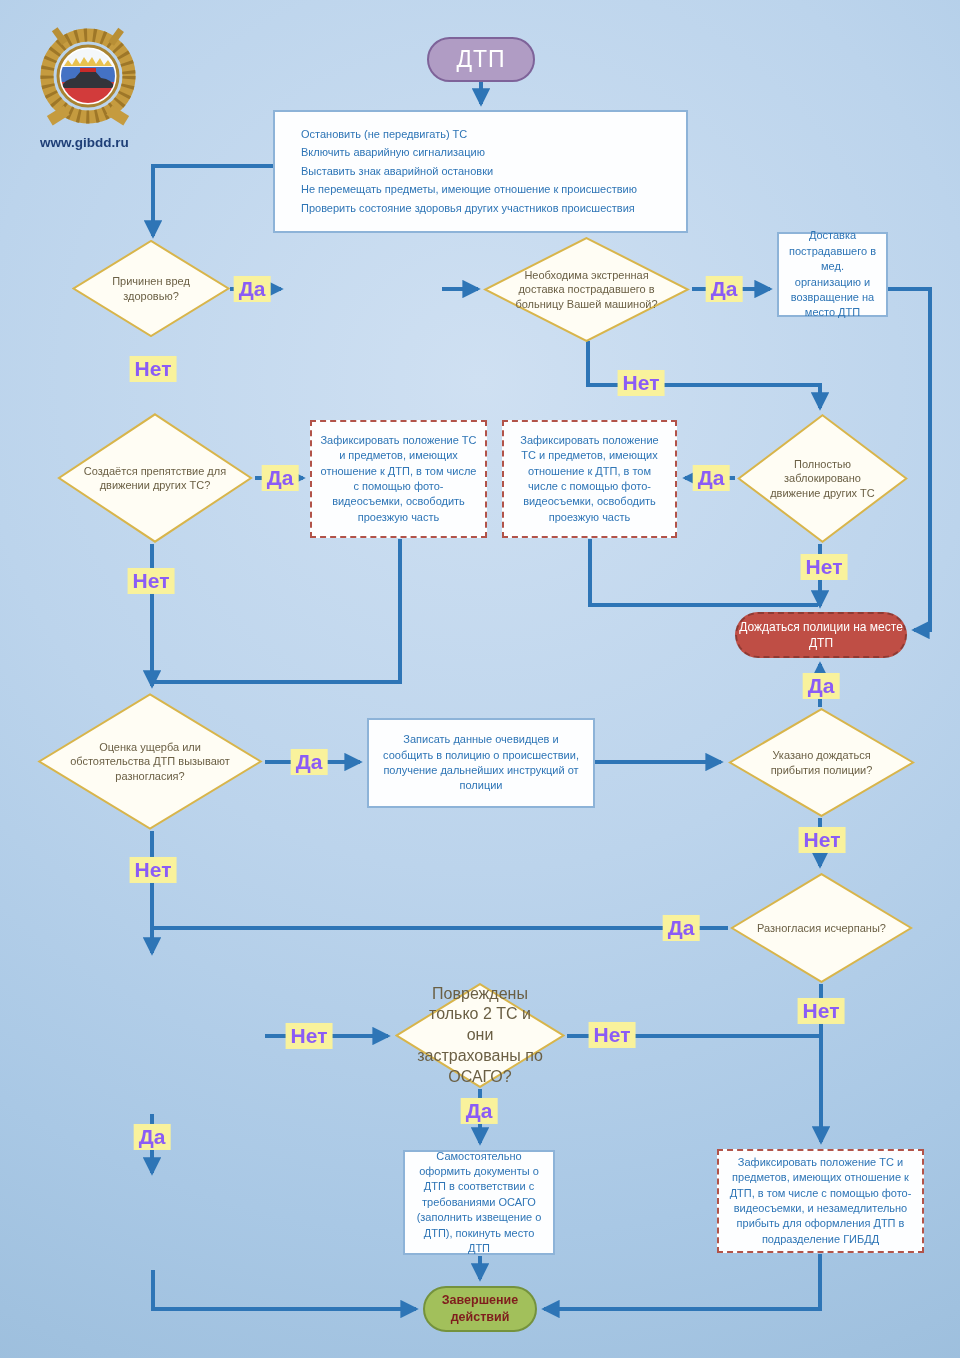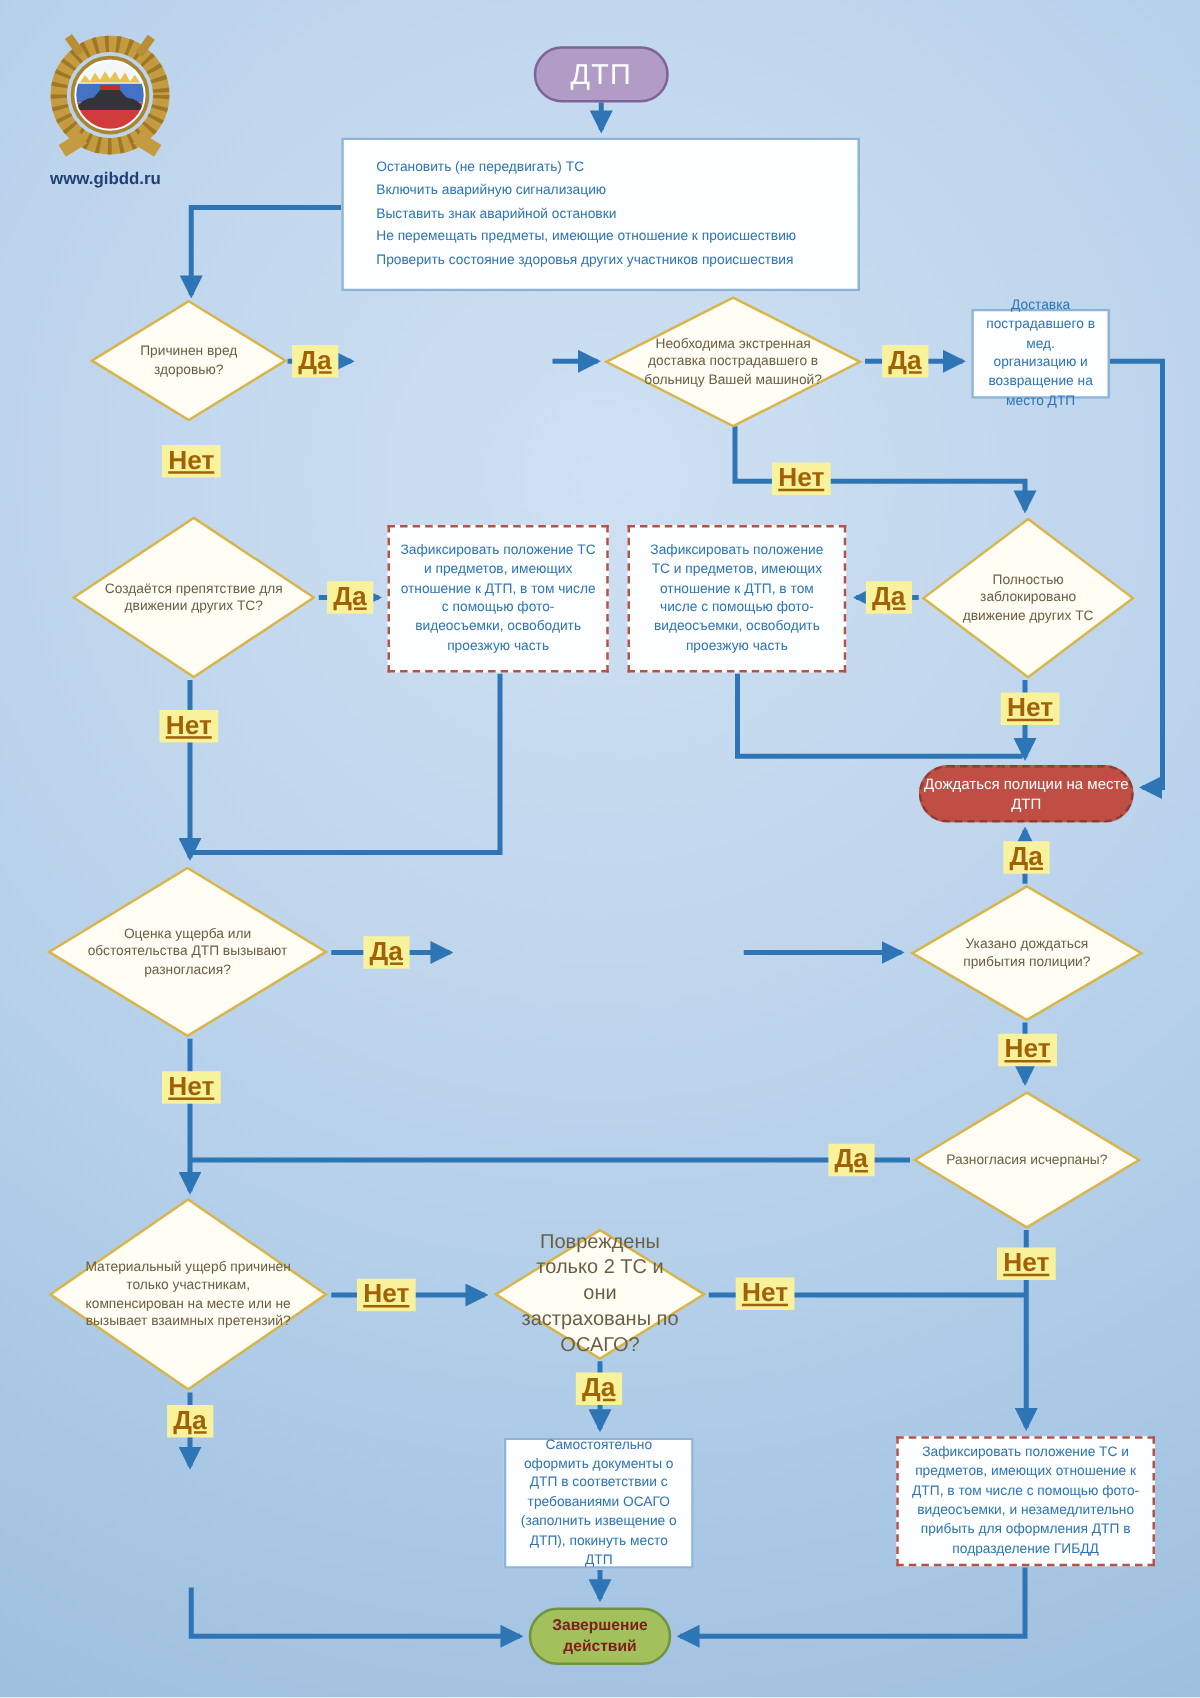--- a/index.html
+++ b/index.html
@@ -114,7 +114,7 @@
       </svg>
     <div class="dtxt">Необходима экстренная доставка пострадавшего в больницу Вашей машиной?</div>
   </div>
-  <div class="proc" style="left:777px;top:247px;width:111px;height:72px">
+  <div class="proc" style="left:777px;top:232px;width:111px;height:85px">
     <span>Доставка пострадавшего в мед. организацию и возвращение на место ДТП</span>
   </div>
 

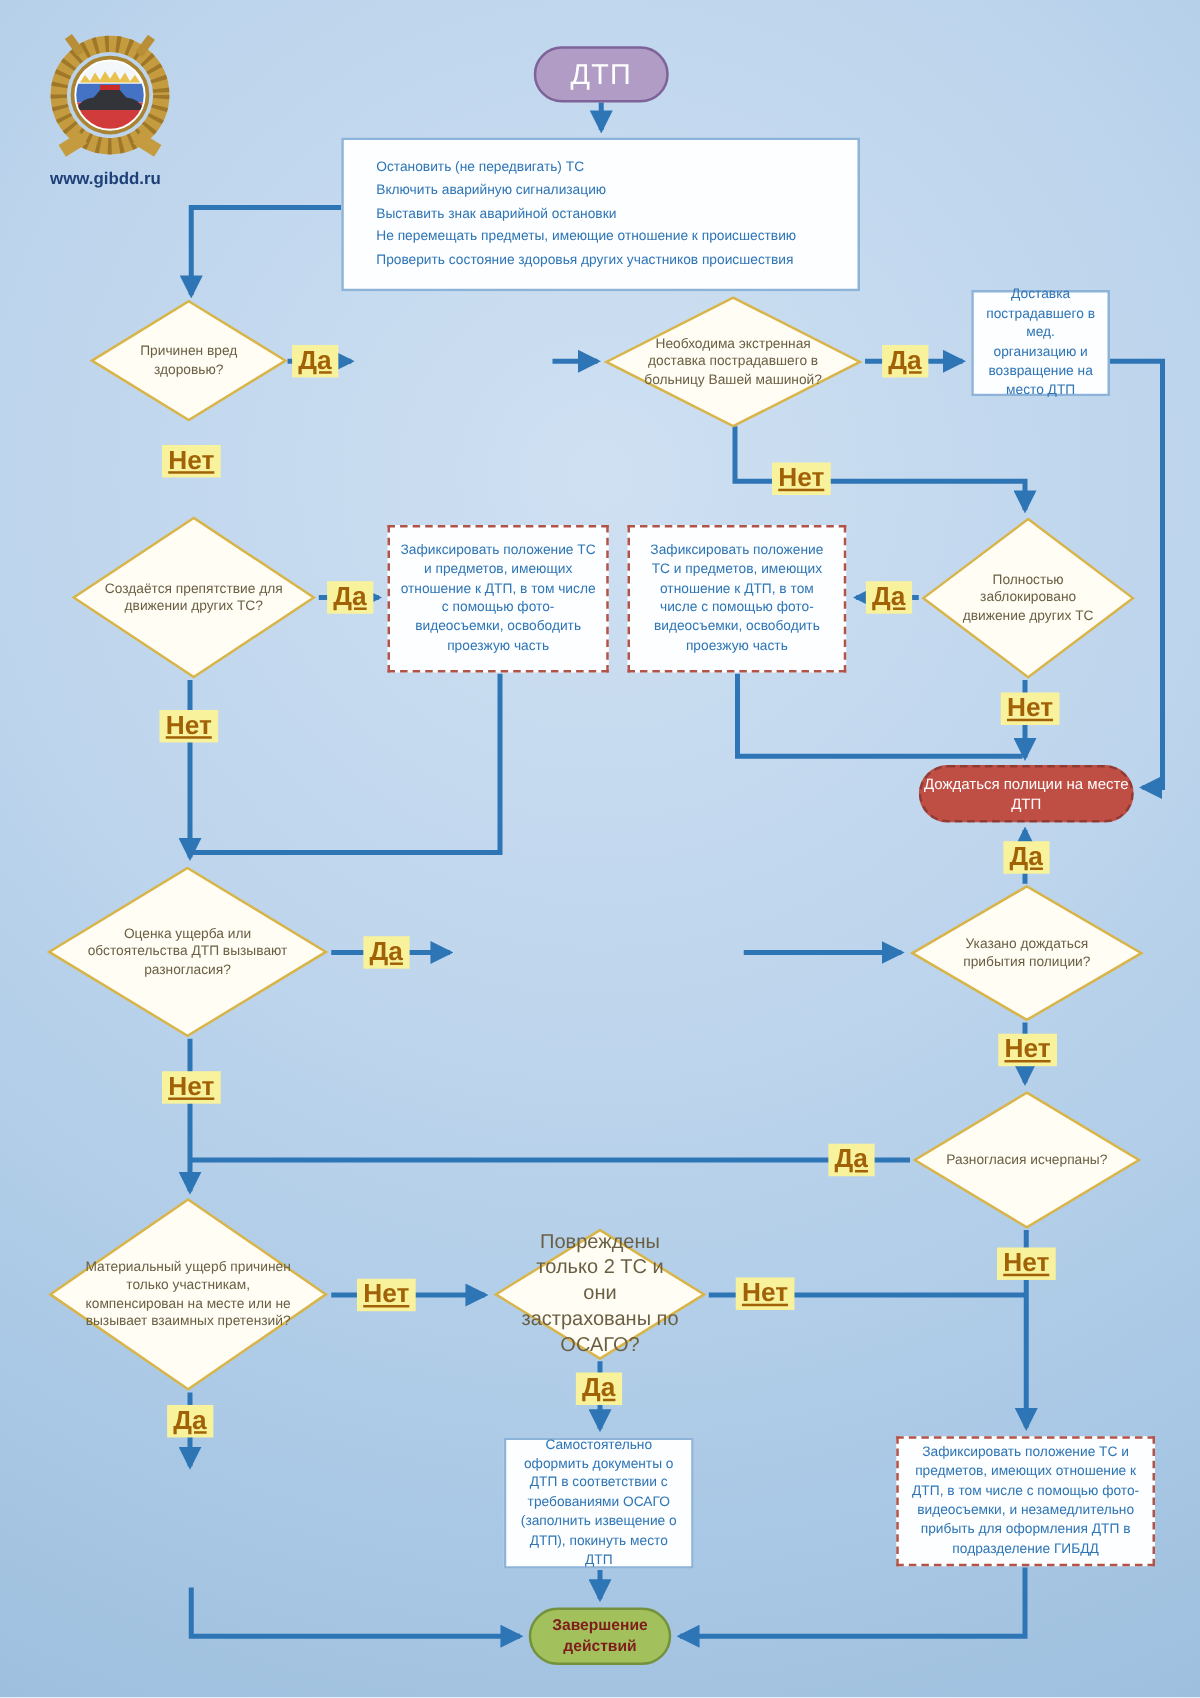--- a/index.html
+++ b/index.html
@@ -23,7 +23,7 @@
   .term.wait{background:#bf4e45;border:2px dashed #8f3a33;color:#ffffff;font-size:12px;line-height:1.35;}
   .term.end{background:#a2c05b;border:2px solid #74923d;color:#7f1d1d;font-weight:bold;font-size:12.5px;line-height:1.35;}
   .elabel{position:absolute;z-index:2;transform:translate(-50%,-50%);background:#f9f29c;
-    color:#a16207;font-weight:bold;font-size:21px;line-height:1.05;padding:2px 5px;text-decoration:underline;}
+    color:#8b5cf6;font-weight:bold;font-size:21px;line-height:1.05;padding:2px 5px;}
   .siteurl{position:absolute;z-index:1;color:#1f3f77;font-weight:bold;font-size:13.5px;}
   .logo{position:absolute;z-index:1;}
   .instr-line{white-space:nowrap;}

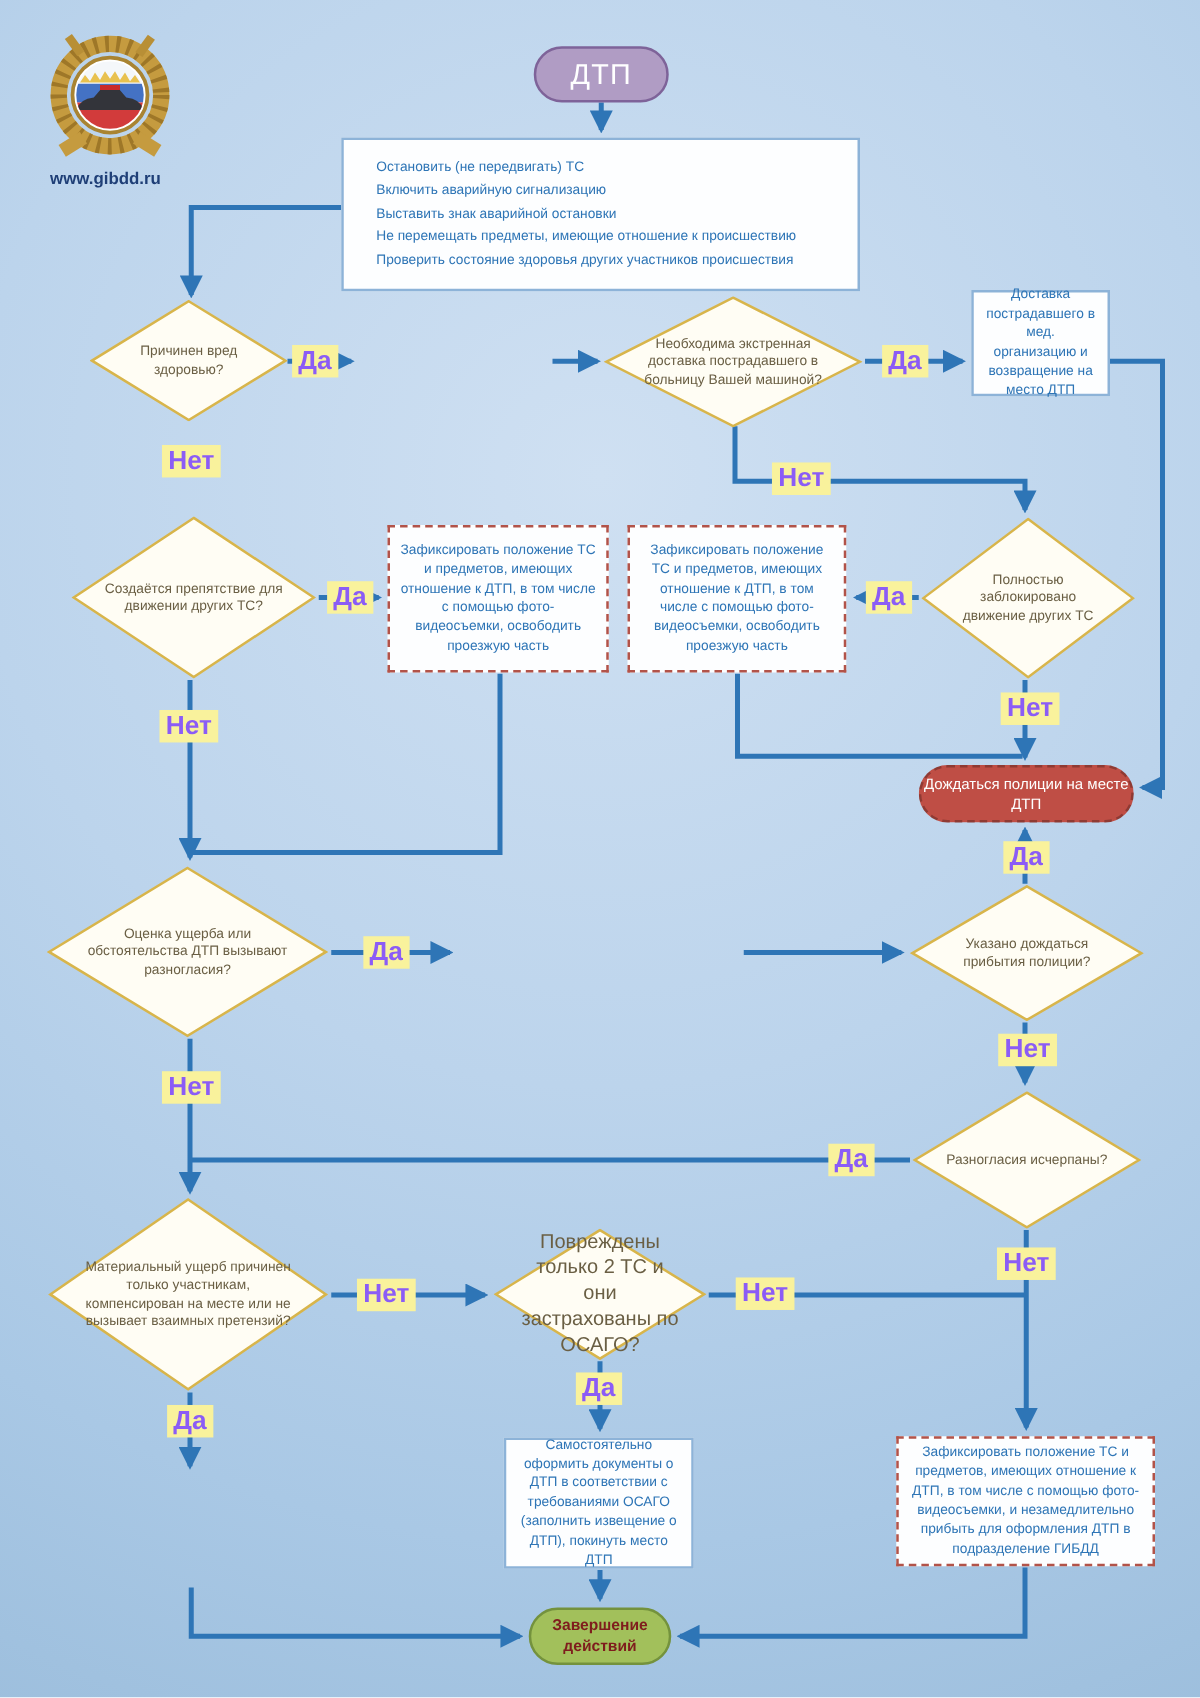--- a/index.html
+++ b/index.html
@@ -147,6 +147,9 @@
       </svg>
     <div class="dtxt">Оценка ущерба или обстоятельства ДТП вызывают разногласия?</div>
   </div>
+  <div class="proc" style="left:367px;top:718px;width:228px;height:90px">
+    <span>Записать данные очевидцев и сообщить в полицию о происшествии, получение дальнейших инструкций от полиции</span>
+  </div>
   <div class="diamond" style="left:728px;top:708px;width:187px;height:109px">
     <svg viewBox="0 0 100 100" preserveAspectRatio="none">
         <polygon points="50,1 99,50 50,99 1,50" vector-effect="non-scaling-stroke"></polygon>

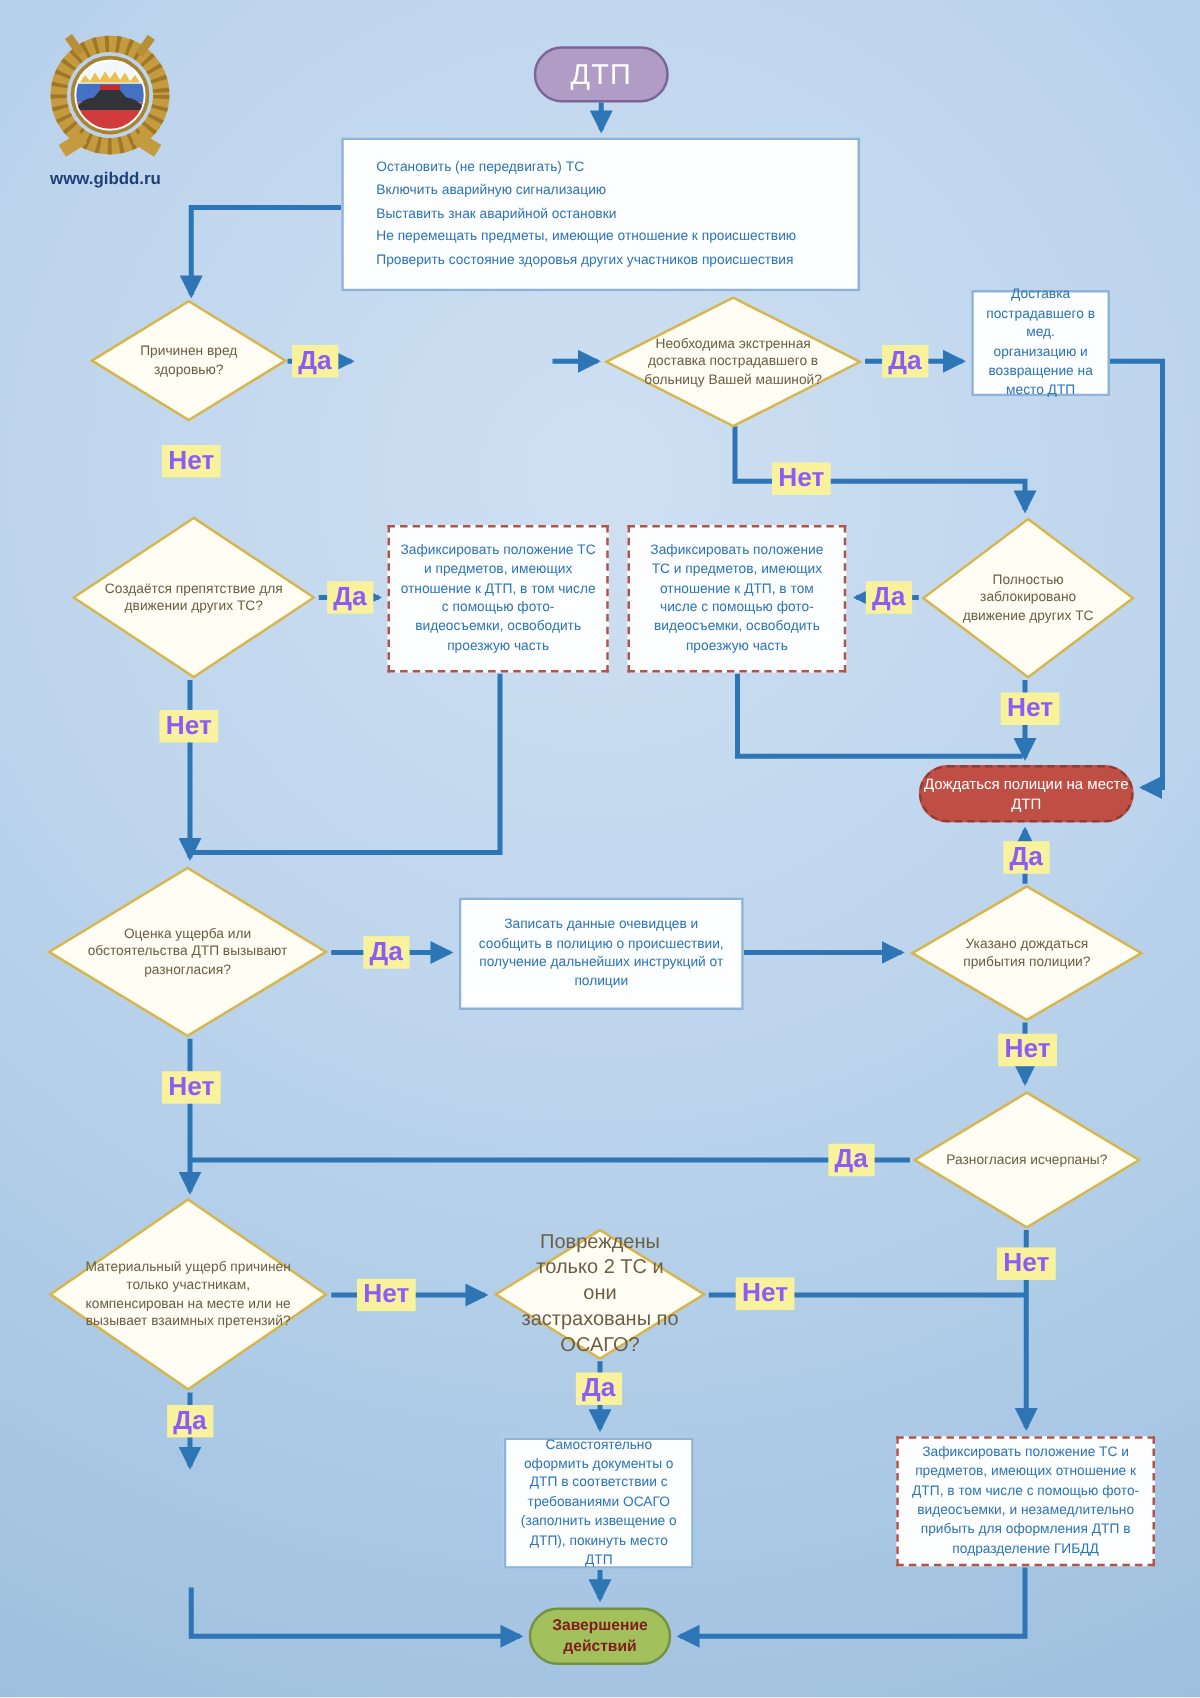--- a/index.html
+++ b/index.html
@@ -164,12 +164,6 @@
     <div class="dtxt">Разногласия исчерпаны?</div>
   </div>
 
-  <div class="diamond" style="left:38px;top:958px;width:225px;height:155px">
-    <svg viewBox="0 0 100 100" preserveAspectRatio="none">
-        <polygon points="50,1 99,50 50,99 1,50" vector-effect="non-scaling-stroke"></polygon>
-      </svg>
-    <div class="dtxt">Материальный ущерб причинен только участникам, компенсирован на месте или не вызывает взаимных претензий?</div>
-  </div>
   <div class="diamond" style="left:395px;top:983px;width:170px;height:105px">
     <svg viewBox="0 0 100 100" preserveAspectRatio="none">
         <polygon points="50,1 99,50 50,99 1,50" vector-effect="non-scaling-stroke"></polygon>

